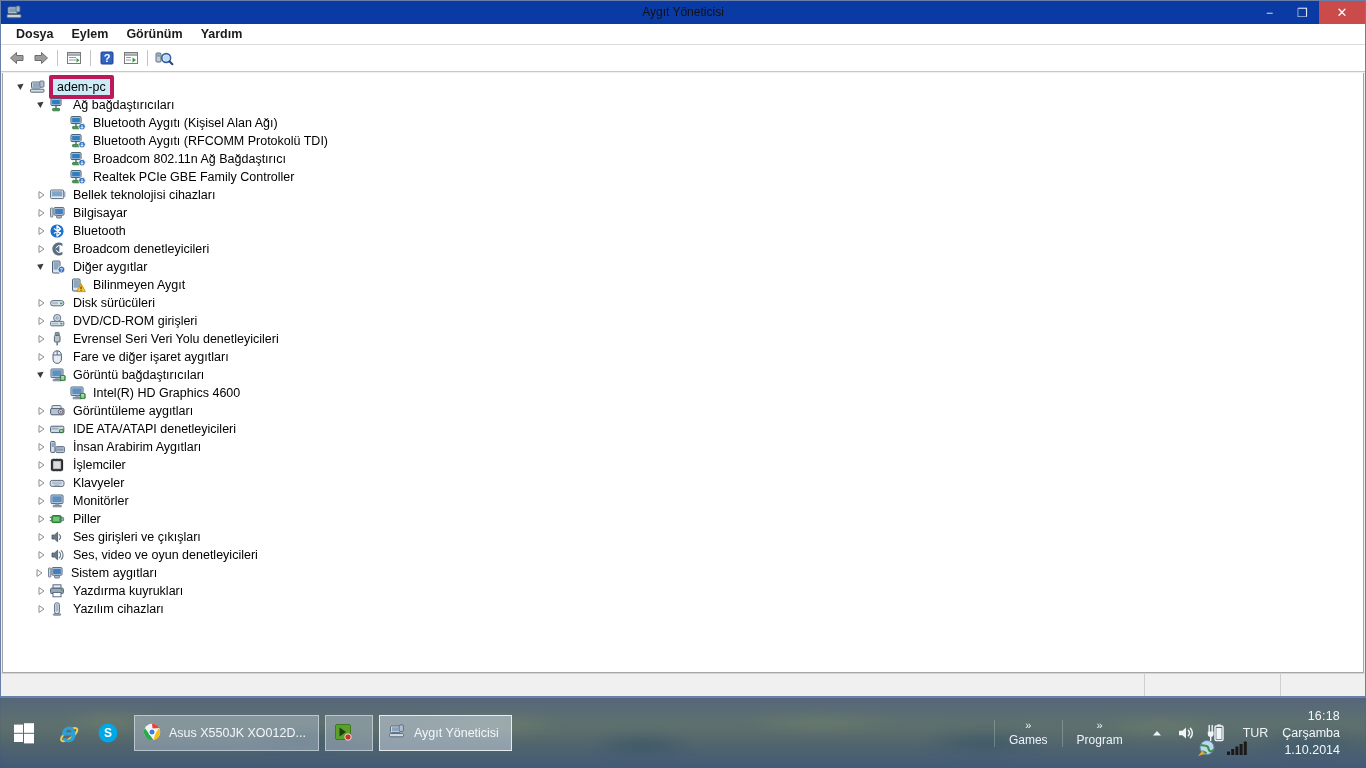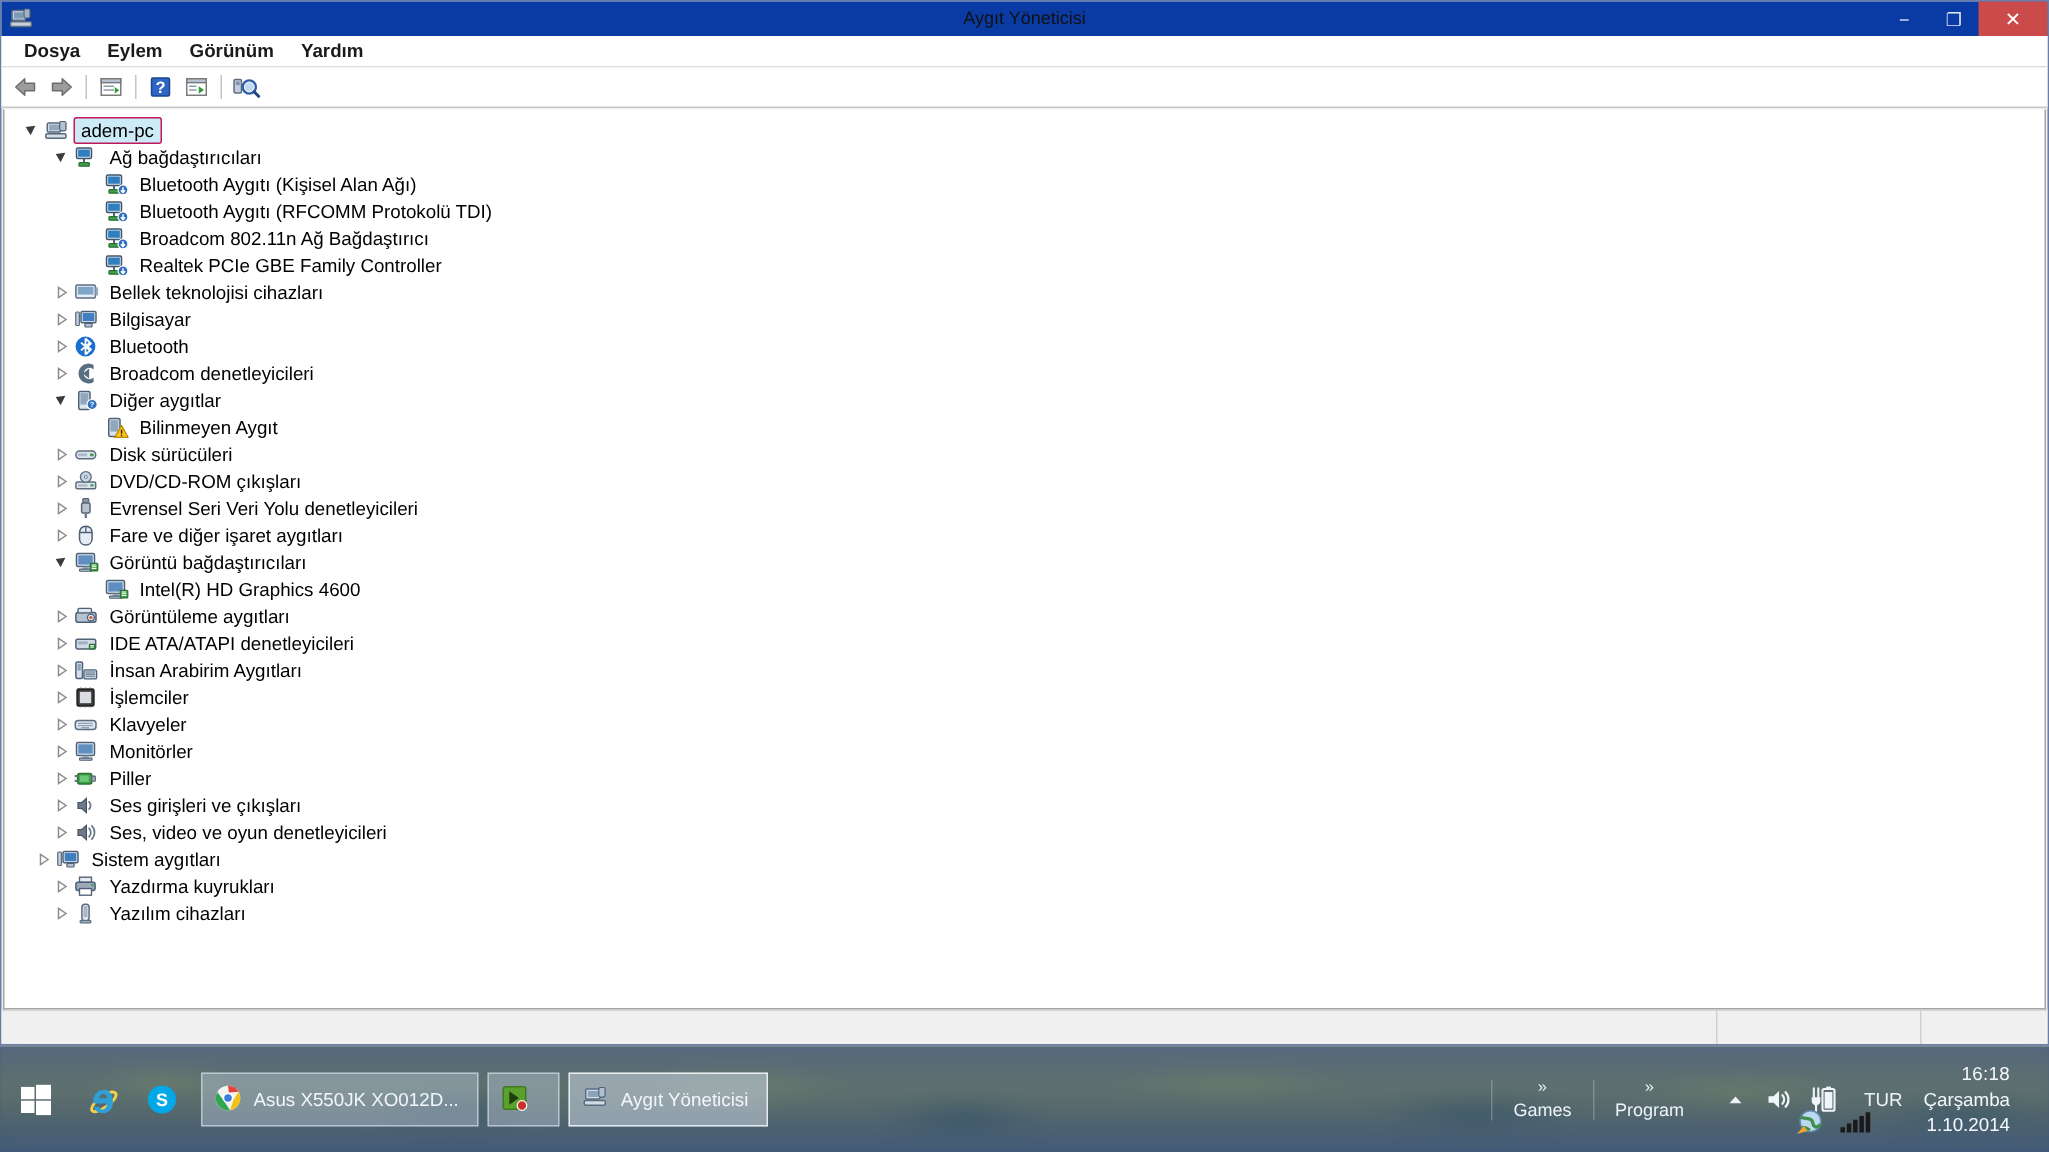--- a/index.html
+++ b/index.html
@@ -172,7 +172,7 @@
   }
   .node.selected .node-label {
     background: #cdeaf7;
-    border: 1px solid #be185d;
+    border: 4px solid #be185d;
     border-radius: 2px;
     padding: 0 4px;
     margin-left: -2px;

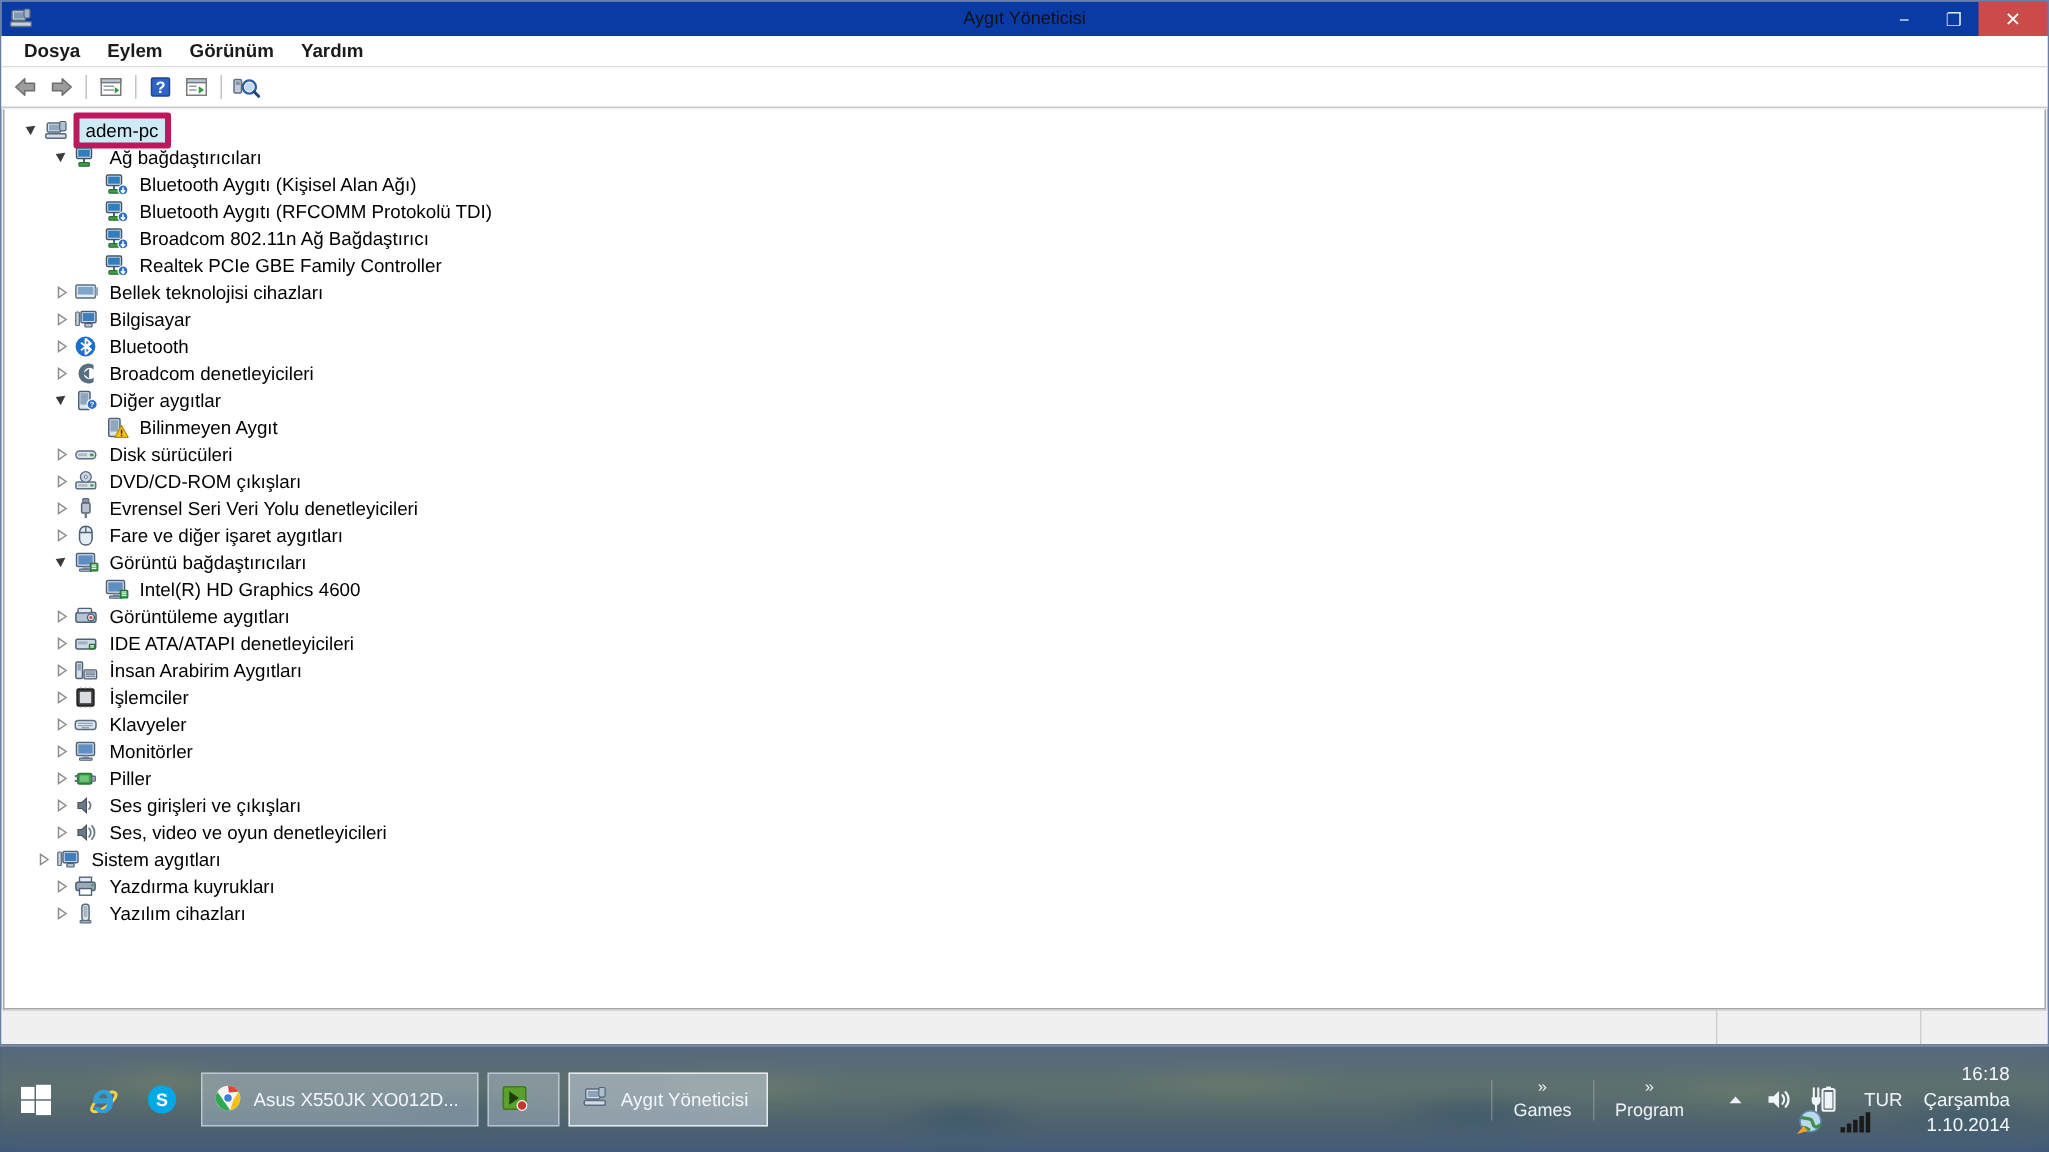--- a/index.html
+++ b/index.html
@@ -545,7 +545,7 @@
       <circle cx="8.2" cy="5" r="3.6" fill="#c9d6e4" stroke="#5a6c80" stroke-width=".9"></circle>
       <circle cx="8.2" cy="5" r="1" fill="#ffffff" stroke="#5a6c80" stroke-width=".6"></circle>
             </svg></span>
-    <span class="node-label">DVD/CD-ROM çıkışları</span>
+    <span class="node-label">DVD/CD-ROM girişleri</span>
   </div>
         <div class="node" style="padding-left:30px">
     <span class="twisty">

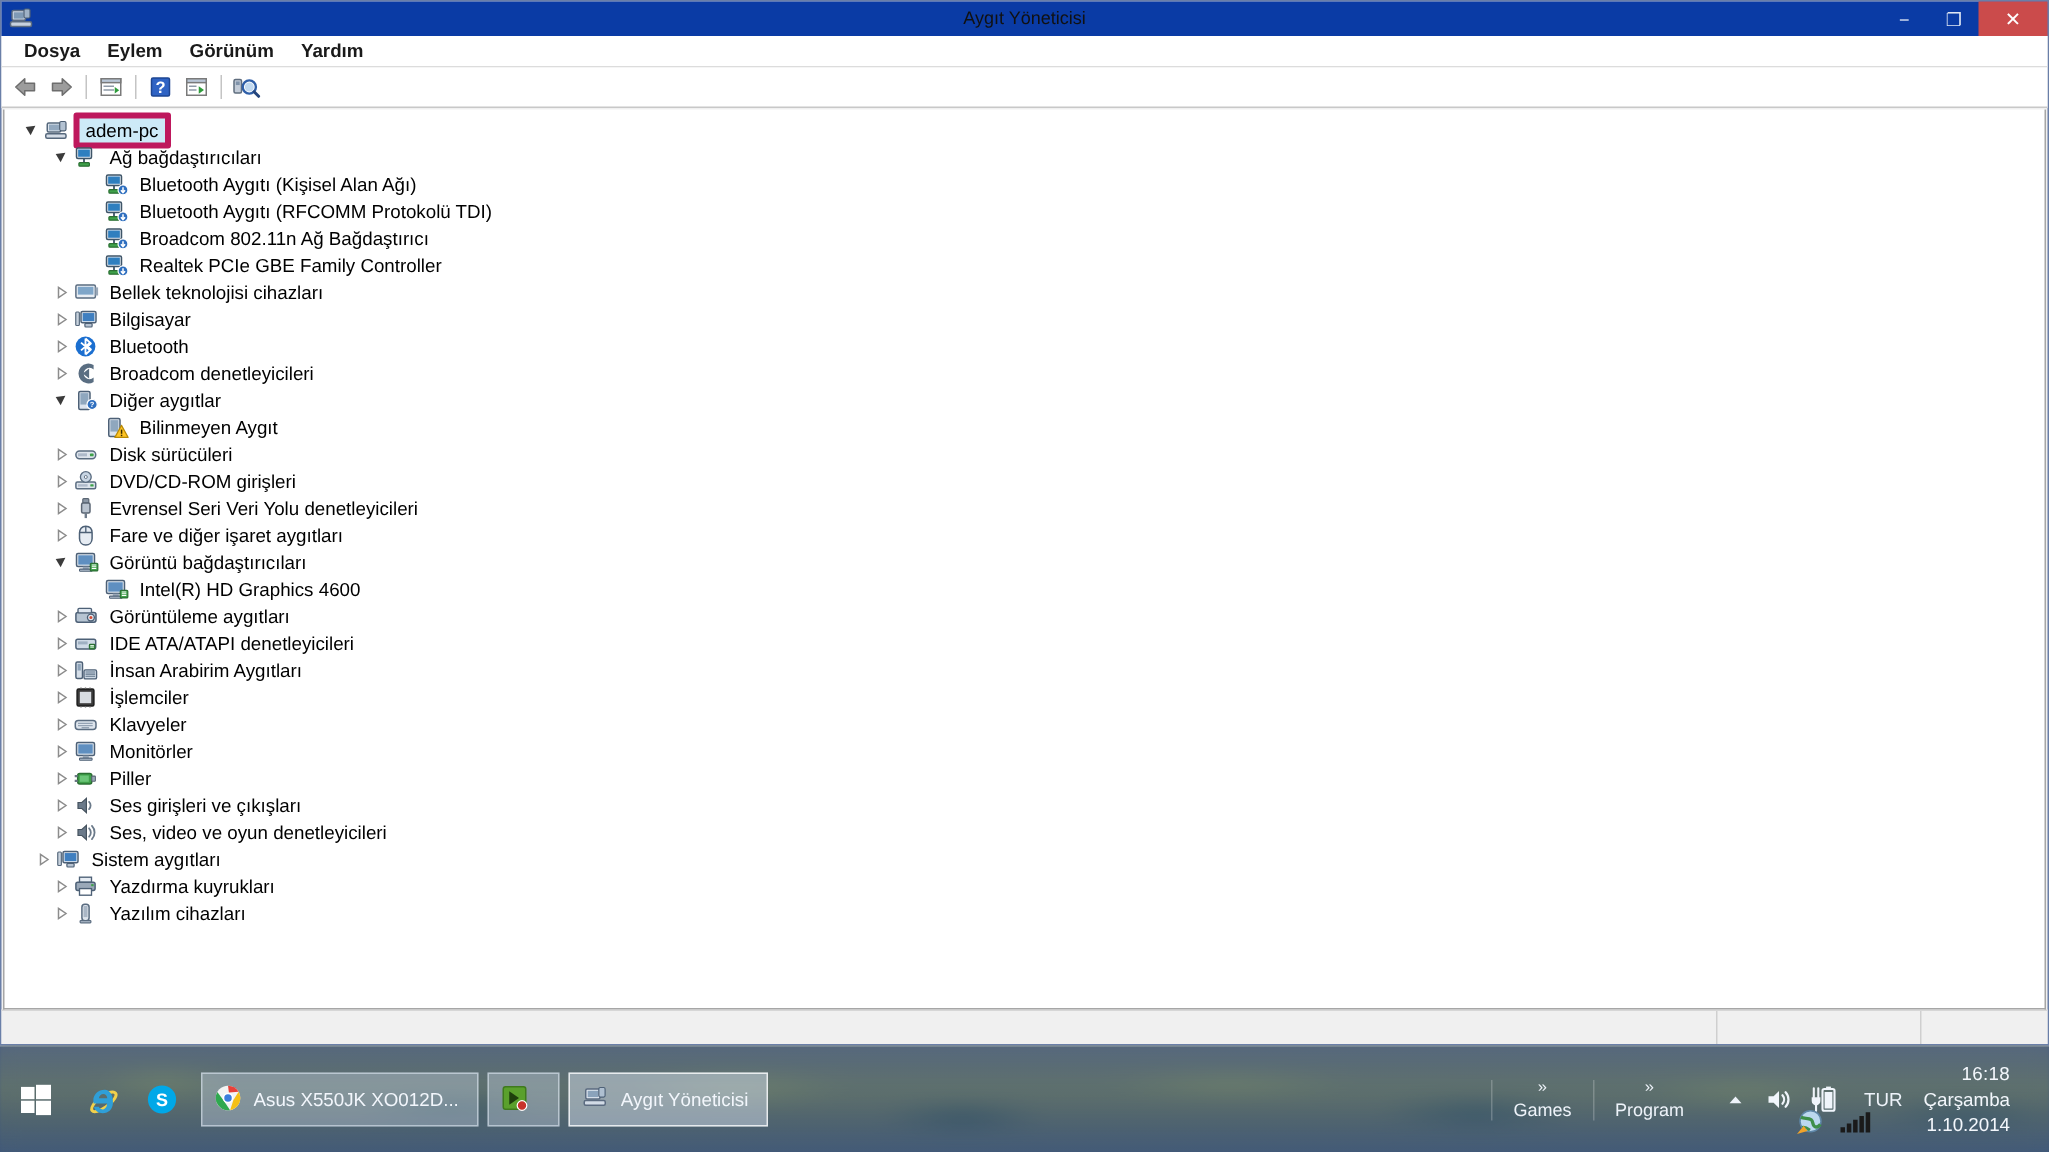--- a/index.html
+++ b/index.html
@@ -723,7 +723,7 @@
             </svg></span>
     <span class="node-label">Ses, video ve oyun denetleyicileri</span>
   </div>
-        <div class="node" style="padding-left:18px">
+        <div class="node" style="padding-left:28px">
     <span class="twisty">
             <svg width="10" height="10" viewBox="0 0 10 10">
               <path d="M3 1.6 L8 5 L3 8.4 Z" fill="none" stroke="#8d8d8d" stroke-width="1"></path>

